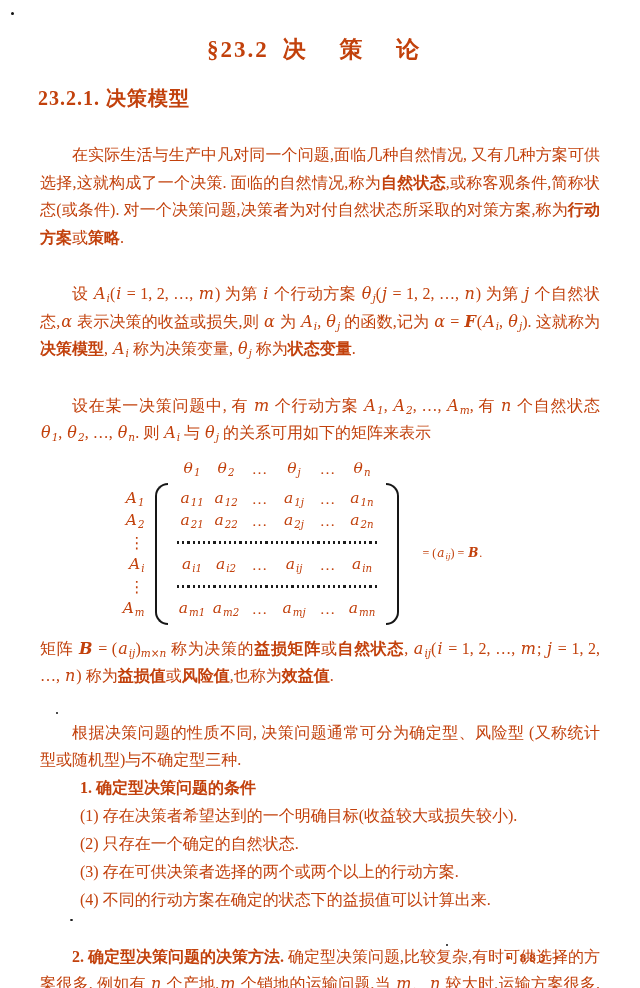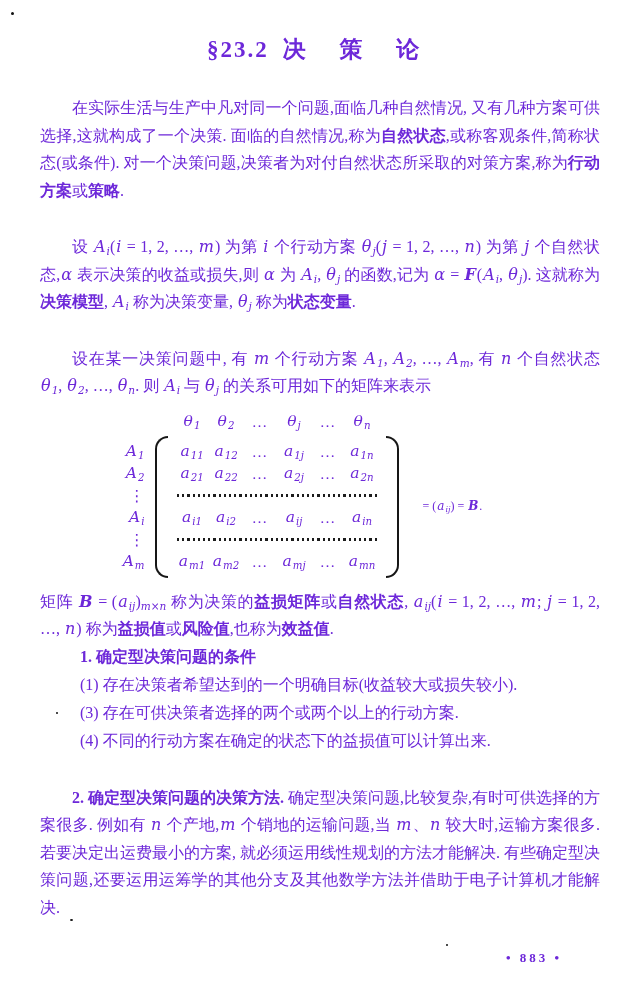--- a/index.html
+++ b/index.html
@@ -8,7 +8,7 @@
     width:640px;height:988px;
     margin:0 auto;
     background:#ffffff;
-    color:#6d28d9;
+    color:#c2410c;
     font-family:"Liberation Serif","DejaVu Serif",serif;
     overflow:hidden;
     box-sizing:border-box;

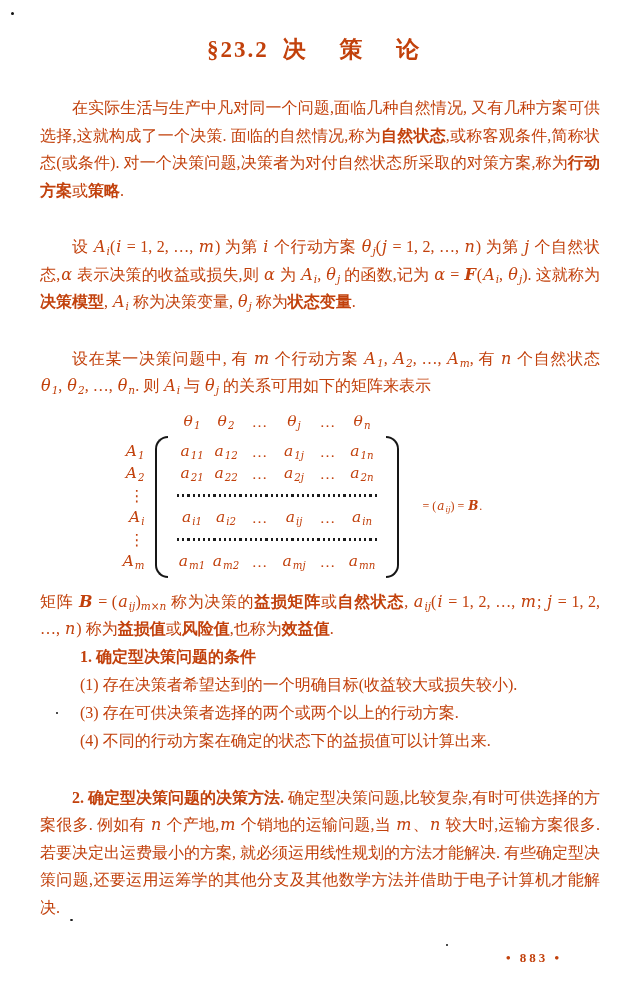--- a/index.html
+++ b/index.html
@@ -133,6 +133,7 @@
 
   <h1 class="title"><span>§23.2</span><span class="title-main">决 策 论</span></h1>
 
+  <h2 class="sec-heading">23.2.1. 决策模型</h2>
 
   <p class="para indent">在实际生活与生产中凡对同一个问题,面临几种自然情况, 又有几种方案可供选择,这就构成了一个决策.  面临的自然情况,称为<b>自然状态</b>,或称客观条件,简称状态(或条件).  对一个决策问题,决策者为对付自然状态所采取的对策方案,称为<b>行动方案</b>或<b>策略</b>.</p>
   <p class="para indent">设 <span class="mv">A</span><sub class="msub mi">i</sub>(<span class="mv">i</span> = 1, 2, …, <span class="mv">m</span>) 为第 <span class="mv">i</span> 个行动方案 <span class="mv">θ</span><sub class="msub mi">j</sub>(<span class="mv">j</span> = 1, 2, …, <span class="mv">n</span>) 为第 <span class="mv">j</span> 个自然状态,<span class="mv">α</span> 表示决策的收益或损失,则 <span class="mv">α</span> 为 <span class="mv">A</span><sub class="msub mi">i</sub>, <span class="mv">θ</span><sub class="msub mi">j</sub> 的函数,记为 <span class="mv">α</span> = <b><span class="mv">F</span></b>(<span class="mv">A</span><sub class="msub mi">i</sub>, <span class="mv">θ</span><sub class="msub mi">j</sub>).  这就称为<b>决策模型</b>, <span class="mv">A</span><sub class="msub mi">i</sub> 称为决策变量, <span class="mv">θ</span><sub class="msub mi">j</sub> 称为<b>状态变量</b>.</p>

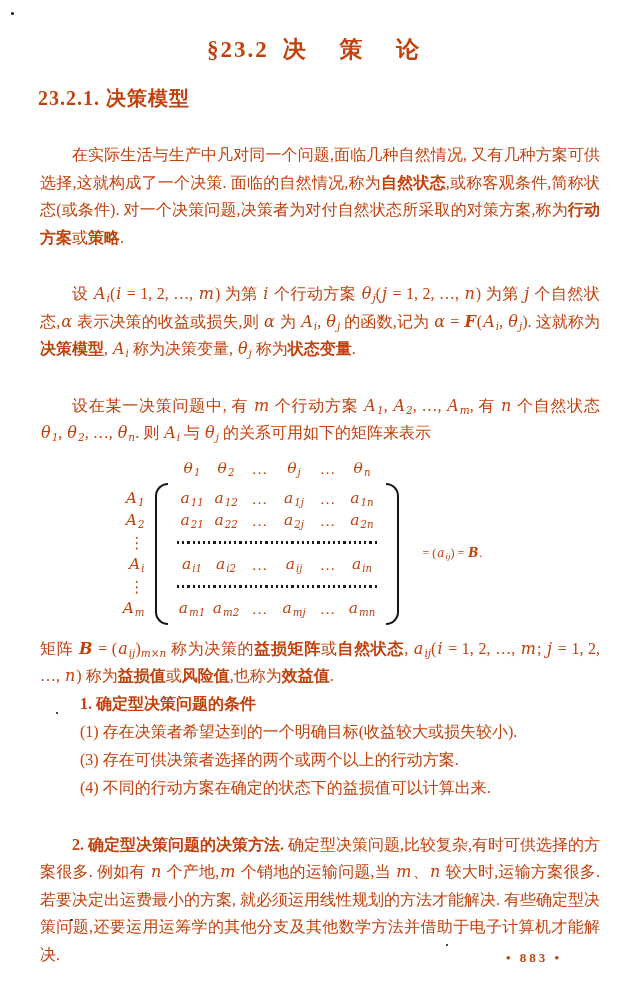--- a/index.html
+++ b/index.html
@@ -190,6 +190,7 @@
   </div>
 
   <p class="para">矩阵 <b><span class="mv">B</span></b> = (<span class="mv">a</span><sub class="msub mi">ij</sub>)<sub class="msub mi">m×n</sub> 称为决策的<b>益损矩阵</b>或<b>自然状态</b>, <span class="mv">a</span><sub class="msub mi">ij</sub>(<span class="mv">i</span> = 1, 2, …, <span class="mv">m</span>; <span class="mv">j</span> = 1, 2, …, <span class="mv">n</span>) 称为<b>益损值</b>或<b>风险值</b>,也称为<b>效益值</b>.</p>
+  <p class="para indent">根据决策问题的性质不同, 决策问题通常可分为确定型、风险型 (又称统计型或随机型)与不确定型三种.</p>
 
 
   <p class="list-item"><b>1. 确定型决策问题的条件</b></p>

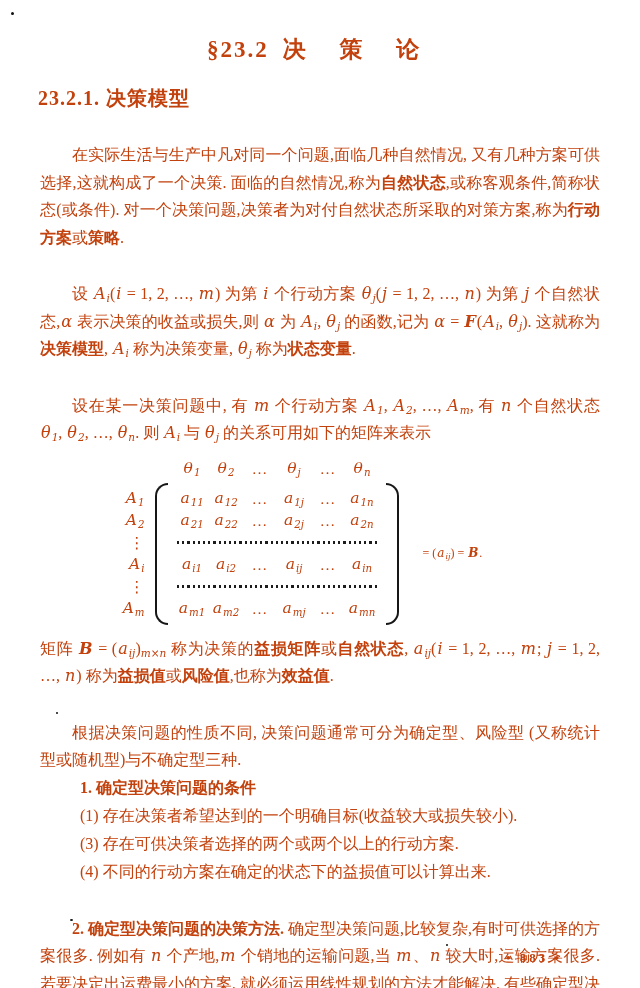--- a/index.html
+++ b/index.html
@@ -195,6 +195,7 @@
 
   <p class="list-item"><b>1. 确定型决策问题的条件</b></p>
   <p class="list-item">(1) 存在决策者希望达到的一个明确目标(收益较大或损失较小).</p>
+  <p class="list-item">(2) 只存在一个确定的自然状态.</p>
   <p class="list-item">(3) 存在可供决策者选择的两个或两个以上的行动方案.</p>
   <p class="list-item">(4) 不同的行动方案在确定的状态下的益损值可以计算出来.</p>
 

